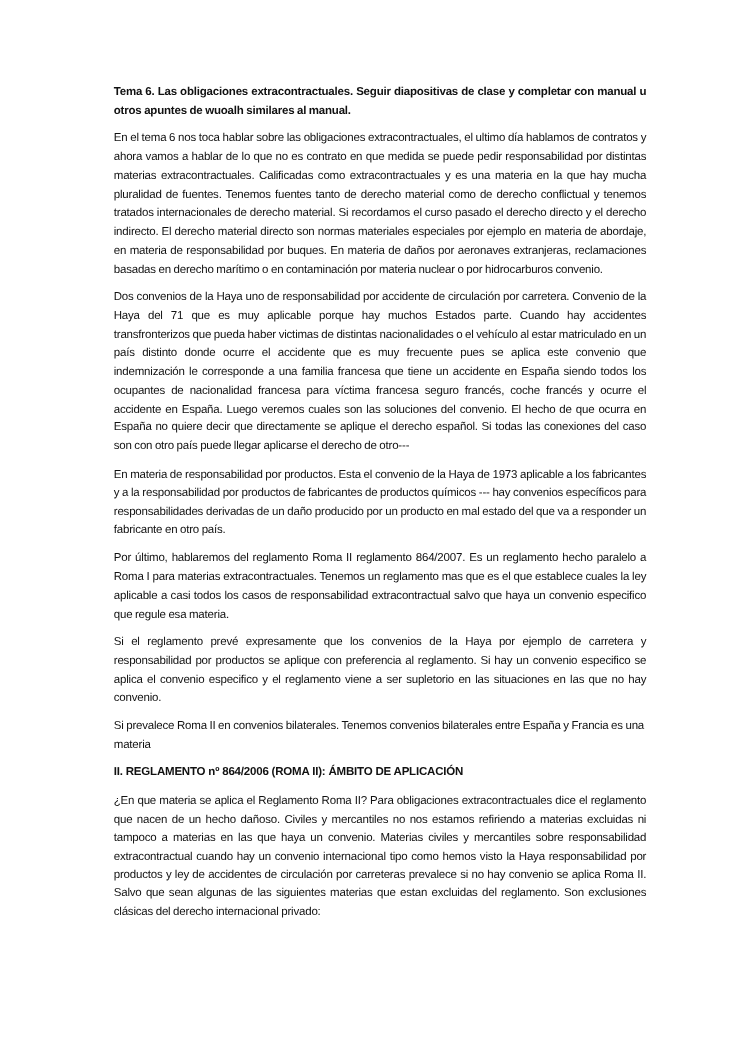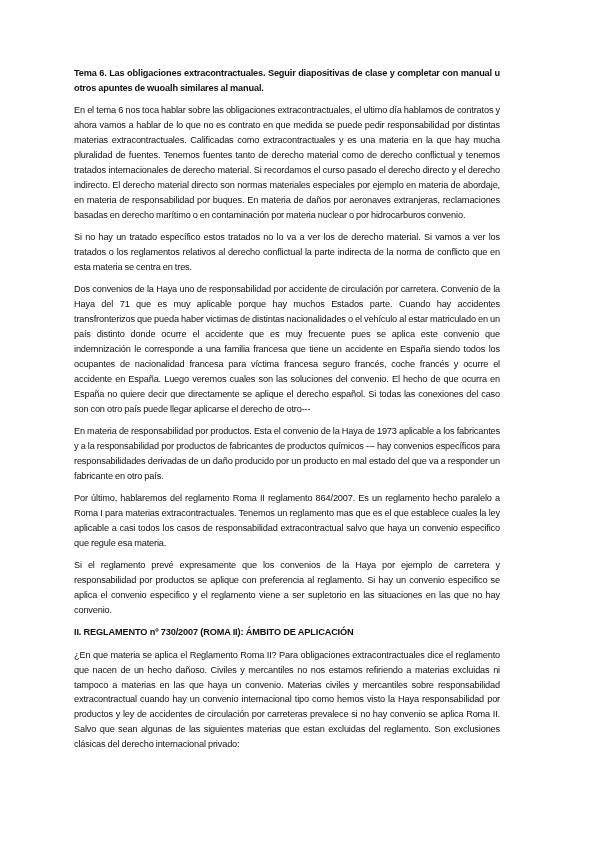--- a/index.html
+++ b/index.html
@@ -17,7 +17,7 @@
     }
     .page {
       position: absolute;
-      left: 74px;
+      left: 91px;
       top: 66px;
       width: 426px;
     }

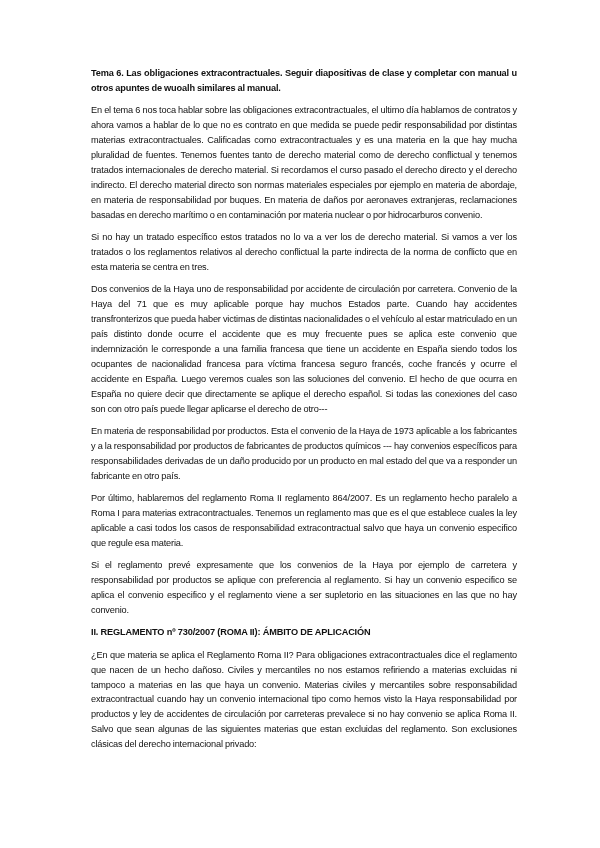--- a/index.html
+++ b/index.html
@@ -49,7 +49,6 @@
 <div class="page">
   <p class="para bold">Tema 6. Las obligaciones extracontractuales. Seguir diapositivas de clase y completar con manual u otros apuntes de wuoalh similares al manual.</p>
   <p class="para">En el tema 6 nos toca hablar sobre las obligaciones extracontractuales, el ultimo día hablamos de contratos y ahora vamos a hablar de lo que no es contrato en que medida se puede pedir responsabilidad por distintas materias extracontractuales. Calificadas como extracontractuales y es una materia en la que hay mucha pluralidad de fuentes. Tenemos fuentes tanto de derecho material como de derecho conflictual y tenemos tratados internacionales de derecho material. Si recordamos el curso pasado el derecho directo y el derecho indirecto. El derecho material directo son normas materiales especiales por ejemplo en materia de abordaje, en materia de responsabilidad por buques. En materia de daños por aeronaves extranjeras, reclamaciones basadas en derecho marítimo o en contaminación por materia nuclear o por hidrocarburos convenio.</p>
-  <p class="para">Si no hay un tratado específico estos tratados no lo va a ver los de derecho material. Si vamos a ver los tratados o los reglamentos relativos al derecho conflictual la parte indirecta de la norma de conflicto que en esta materia se centra en tres.</p>
   <p class="para">Dos convenios de la Haya uno de responsabilidad por accidente de circulación por carretera. Convenio de la Haya del 71 que es muy aplicable porque hay muchos Estados parte. Cuando hay accidentes transfronterizos que pueda haber victimas de distintas nacionalidades o el vehículo al estar matriculado en un país distinto donde ocurre el accidente que es muy frecuente pues se aplica este convenio que indemnización le corresponde a una familia francesa que tiene un accidente en España siendo todos los ocupantes de nacionalidad francesa para víctima francesa seguro francés, coche francés y ocurre el accidente en España. Luego veremos cuales son las soluciones del convenio. El hecho de que ocurra en España no quiere decir que directamente se aplique el derecho español. Si todas las conexiones del caso son con otro país puede llegar aplicarse el derecho de otro---</p>
   <p class="para">En materia de responsabilidad por productos. Esta el convenio de la Haya de 1973 aplicable a los fabricantes y a la responsabilidad por productos de fabricantes de productos químicos --- hay convenios específicos para responsabilidades derivadas de un daño producido por un producto en mal estado del que va a responder un fabricante en otro país.</p>
   <p class="para">Por último, hablaremos del reglamento Roma II reglamento 864/2007. Es un reglamento hecho paralelo a Roma I para materias extracontractuales. Tenemos un reglamento mas que es el que establece cuales la ley aplicable a casi todos los casos de responsabilidad extracontractual salvo que haya un convenio especifico que regule esa materia.</p>

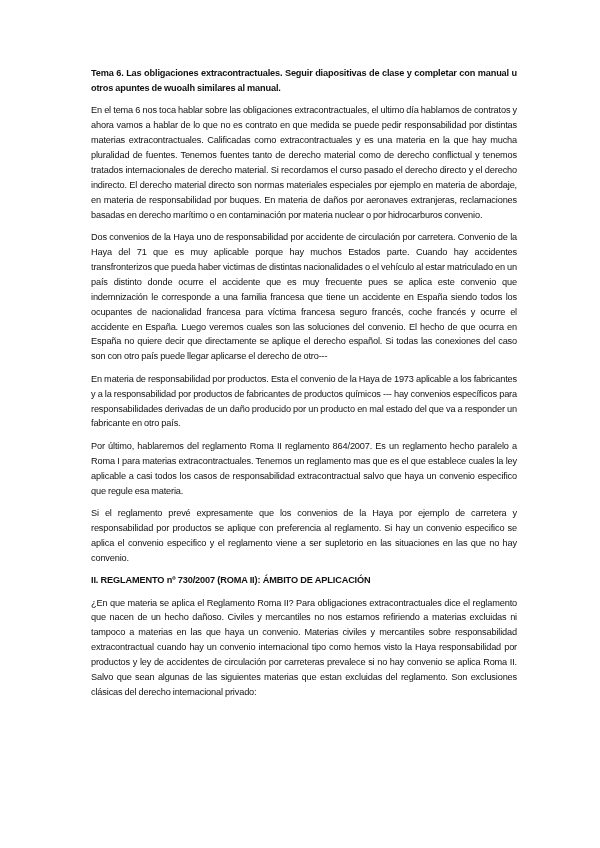--- a/index.html
+++ b/index.html
@@ -53,6 +53,7 @@
   <p class="para">En materia de responsabilidad por productos. Esta el convenio de la Haya de 1973 aplicable a los fabricantes y a la responsabilidad por productos de fabricantes de productos químicos --- hay convenios específicos para responsabilidades derivadas de un daño producido por un producto en mal estado del que va a responder un fabricante en otro país.</p>
   <p class="para">Por último, hablaremos del reglamento Roma II reglamento 864/2007. Es un reglamento hecho paralelo a Roma I para materias extracontractuales. Tenemos un reglamento mas que es el que establece cuales la ley aplicable a casi todos los casos de responsabilidad extracontractual salvo que haya un convenio especifico que regule esa materia.</p>
   <p class="para"> Si el reglamento prevé expresamente que los convenios de la Haya por ejemplo de carretera y responsabilidad por productos se aplique con preferencia al reglamento. Si hay un convenio especifico se aplica el convenio especifico y el reglamento viene a ser supletorio en las situaciones en las que no hay convenio.</p>
+  <p class="para left">Si prevalece Roma II en convenios bilaterales. Tenemos convenios bilaterales entre España y Francia es una materia</p>
   <h2 class="heading">II. REGLAMENTO nº 730/2007 (ROMA II): ÁMBITO DE APLICACIÓN</h2>
   <p class="para">¿En que materia se aplica el Reglamento Roma II? Para obligaciones extracontractuales dice el reglamento que nacen de un hecho dañoso. Civiles y mercantiles no nos estamos refiriendo a materias excluidas ni tampoco a materias en las que haya un convenio. Materias civiles y mercantiles sobre responsabilidad extracontractual cuando hay un convenio internacional tipo como hemos visto la Haya responsabilidad por productos y ley de accidentes de circulación por carreteras prevalece si no hay convenio se aplica Roma II. Salvo que sean algunas de las siguientes materias que estan excluidas del reglamento. Son exclusiones clásicas del derecho internacional privado:</p>
 </div>

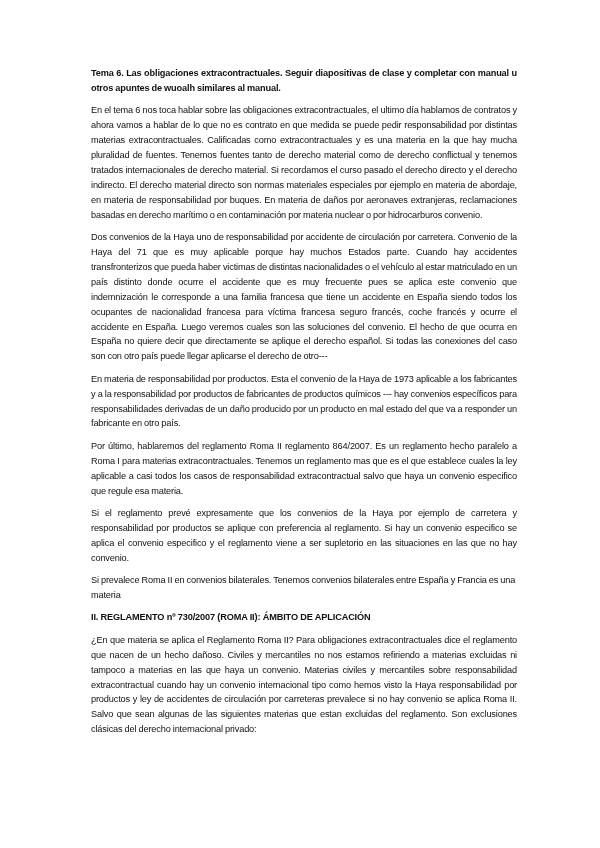--- a/index.html
+++ b/index.html
@@ -54,7 +54,7 @@
   <p class="para">Por último, hablaremos del reglamento Roma II reglamento 864/2007. Es un reglamento hecho paralelo a Roma I para materias extracontractuales. Tenemos un reglamento mas que es el que establece cuales la ley aplicable a casi todos los casos de responsabilidad extracontractual salvo que haya un convenio especifico que regule esa materia.</p>
   <p class="para"> Si el reglamento prevé expresamente que los convenios de la Haya por ejemplo de carretera y responsabilidad por productos se aplique con preferencia al reglamento. Si hay un convenio especifico se aplica el convenio especifico y el reglamento viene a ser supletorio en las situaciones en las que no hay convenio.</p>
   <p class="para left">Si prevalece Roma II en convenios bilaterales. Tenemos convenios bilaterales entre España y Francia es una materia</p>
-  <h2 class="heading">II. REGLAMENTO nº 730/2007 (ROMA II): ÁMBITO DE APLICACIÓN</h2>
+  <h2 class="heading">II. REGLAMENTO nº 864/2006 (ROMA II): ÁMBITO DE APLICACIÓN</h2>
   <p class="para">¿En que materia se aplica el Reglamento Roma II? Para obligaciones extracontractuales dice el reglamento que nacen de un hecho dañoso. Civiles y mercantiles no nos estamos refiriendo a materias excluidas ni tampoco a materias en las que haya un convenio. Materias civiles y mercantiles sobre responsabilidad extracontractual cuando hay un convenio internacional tipo como hemos visto la Haya responsabilidad por productos y ley de accidentes de circulación por carreteras prevalece si no hay convenio se aplica Roma II. Salvo que sean algunas de las siguientes materias que estan excluidas del reglamento. Son exclusiones clásicas del derecho internacional privado:</p>
 </div>
 

